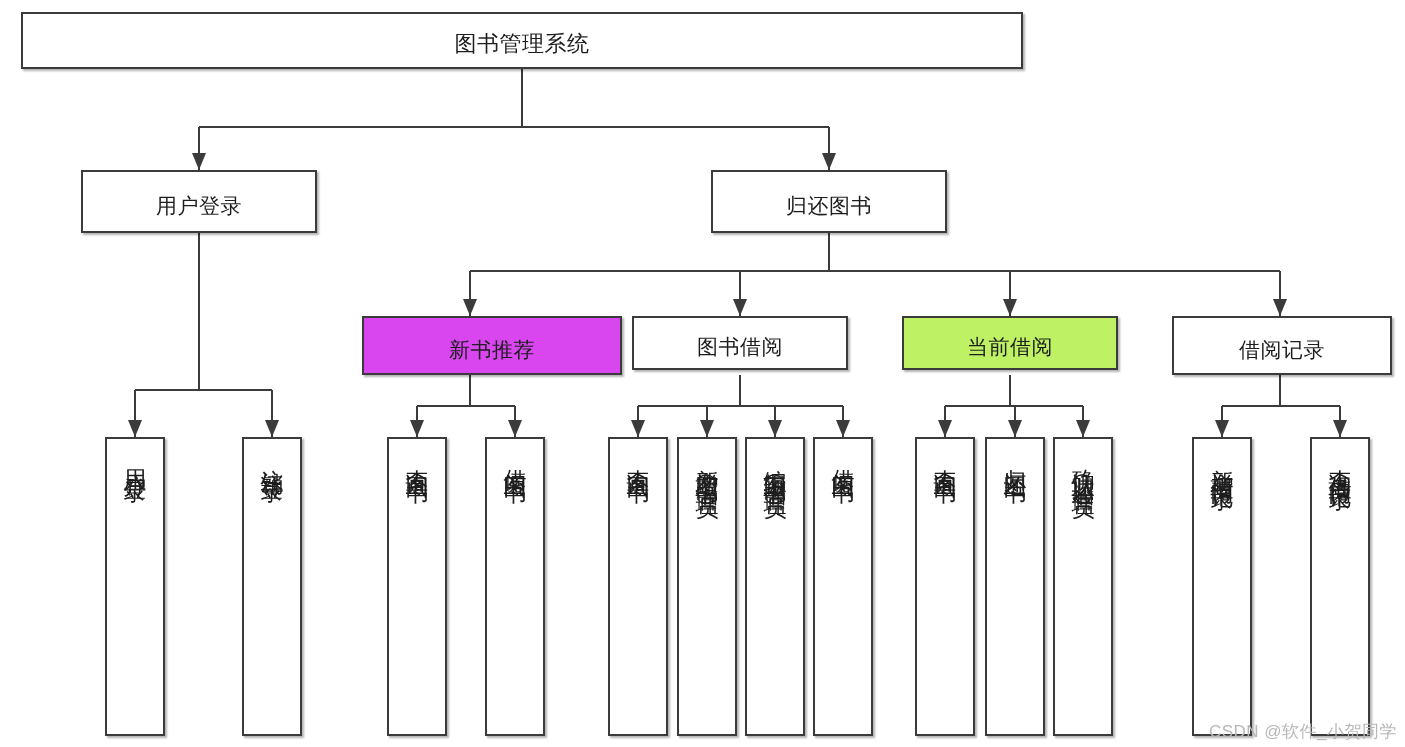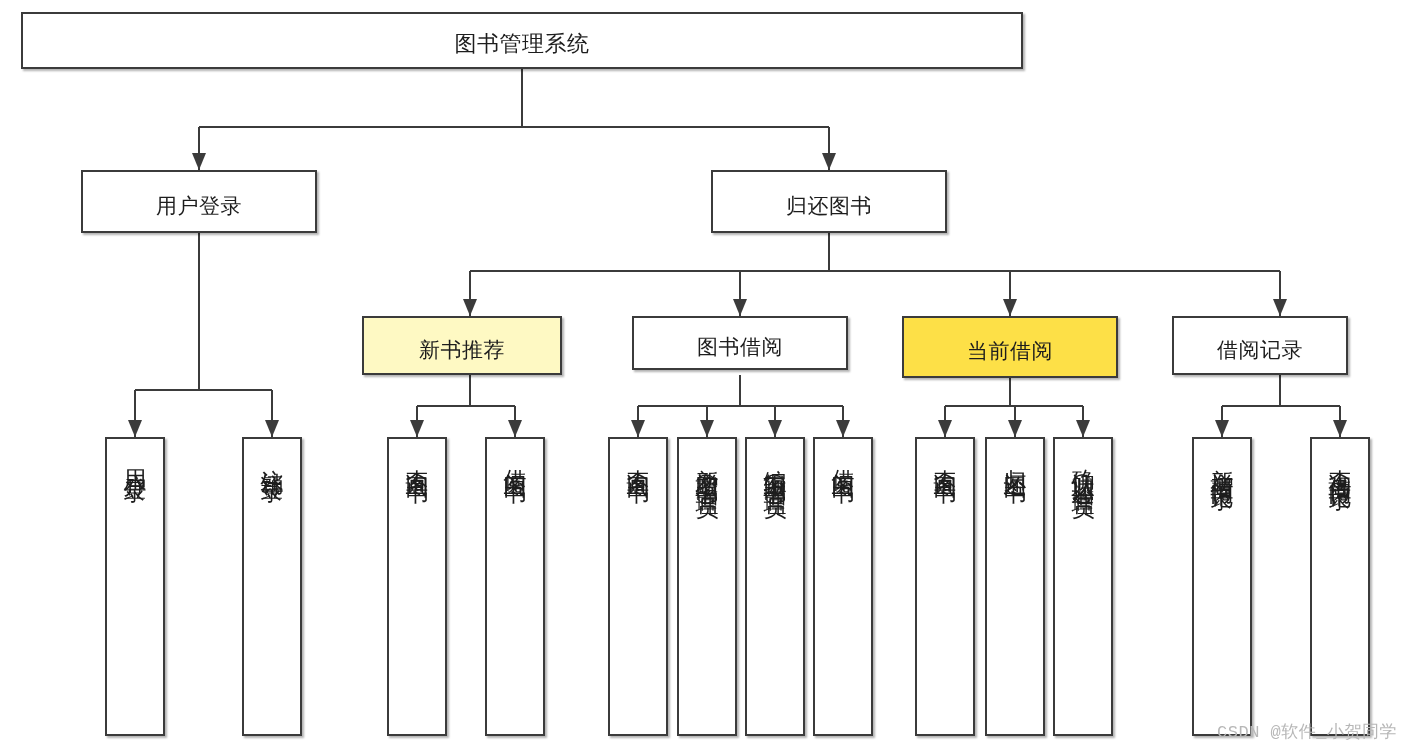--- a/index.html
+++ b/index.html
@@ -149,7 +149,7 @@
     <span class="label">归还图书</span>
   </div>
 
-  <div class="node horiz" style="left: 362px; top: 316px; width: 200px; height: 59px; border-color: rgb(59, 59, 59); background: #fef9c3; color: rgb(29, 29, 29);">
+  <div class="node horiz" style="left: 362px; top: 316px; width: 260px; height: 59px; border-color: rgb(59, 59, 59); background: #d946ef; color: rgb(29, 29, 29);">
     <span class="label">新书推荐</span>
   </div>
   <div class="node horiz" style="left: 632px; top: 316px; width: 216px; height: 54px; border-color: rgb(59, 59, 59); background: rgb(255, 255, 255); color: rgb(29, 29, 29);">

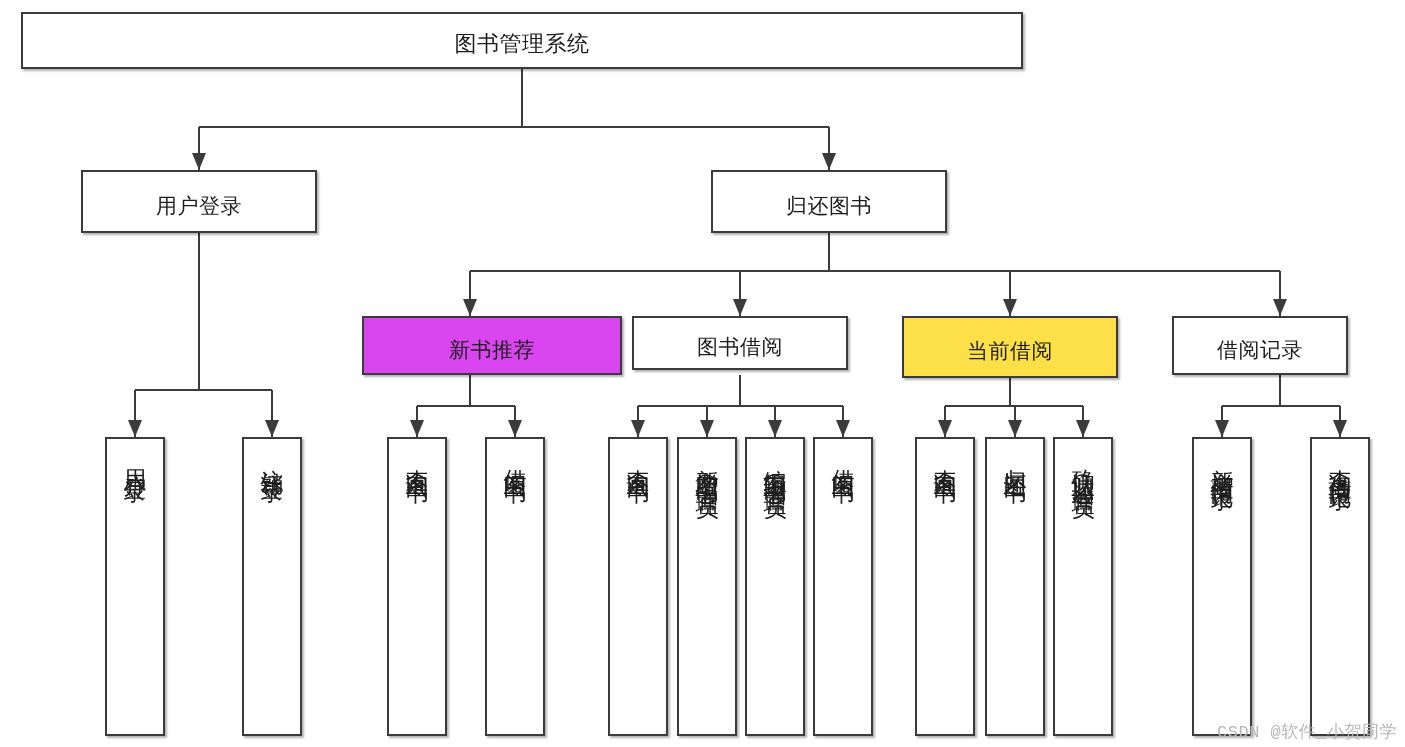--- a/index.html
+++ b/index.html
@@ -155,7 +155,7 @@
   <div class="node horiz" style="left: 632px; top: 316px; width: 216px; height: 54px; border-color: rgb(59, 59, 59); background: rgb(255, 255, 255); color: rgb(29, 29, 29);">
     <span class="label">图书借阅</span>
   </div>
-  <div class="node horiz" style="left: 902px; top: 316px; width: 216px; height: 62px; border-color: rgb(59, 59, 59); background: #fde047; color: rgb(29, 29, 29);">
+  <div class="node horiz" style="left: 902px; top: 316px; width: 216px; height: 54px; border-color: rgb(59, 59, 59); background: #bef264; color: rgb(29, 29, 29);">
     <span class="label">当前借阅</span>
   </div>
   <div class="node horiz" style="left: 1172px; top: 316px; width: 176px; height: 59px; border-color: rgb(59, 59, 59); background: rgb(255, 255, 255); color: rgb(29, 29, 29);">

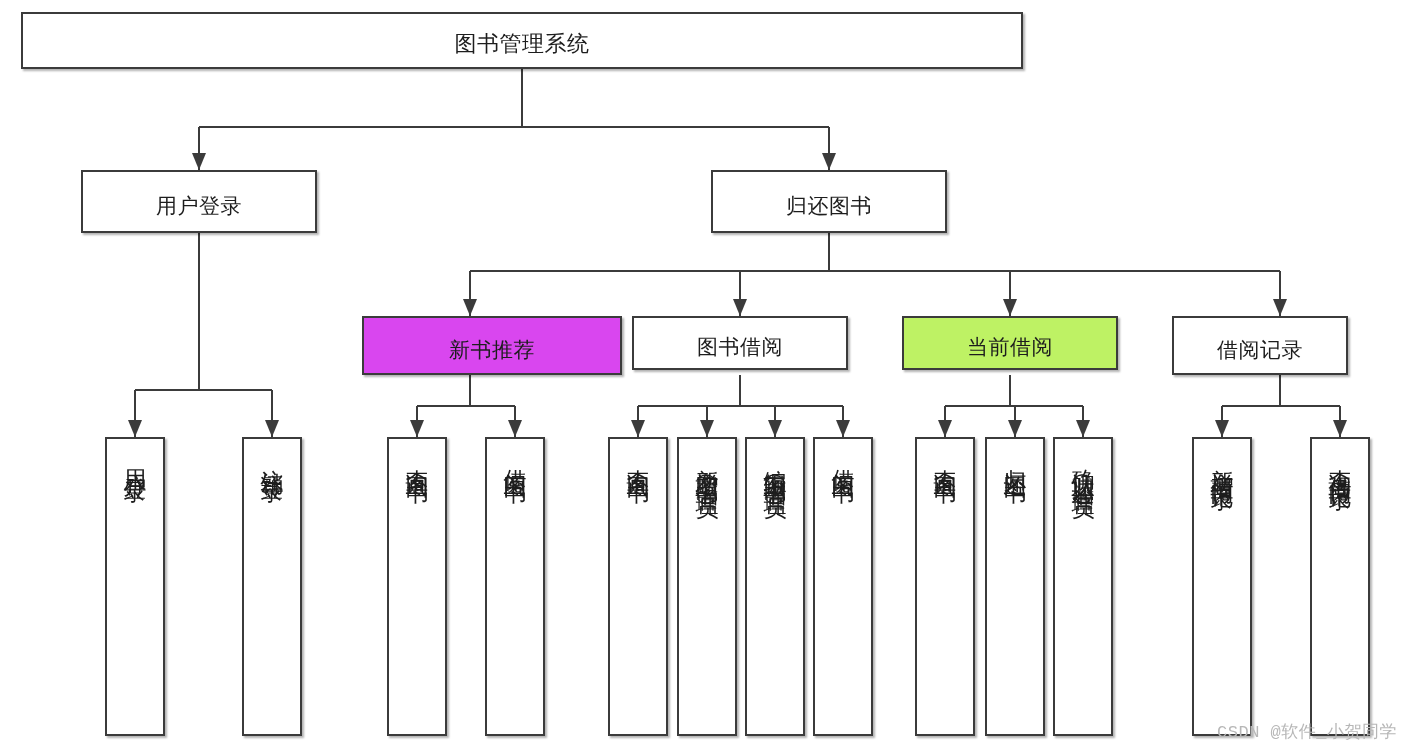--- a/index.html
+++ b/index.html
@@ -158,7 +158,7 @@
   <div class="node horiz" style="left: 902px; top: 316px; width: 216px; height: 54px; border-color: rgb(59, 59, 59); background: #bef264; color: rgb(29, 29, 29);">
     <span class="label">当前借阅</span>
   </div>
-  <div class="node horiz" style="left: 1172px; top: 316px; width: 176px; height: 59px; border-color: rgb(59, 59, 59); background: rgb(255, 255, 255); color: rgb(29, 29, 29);">
+  <div class="node horiz" style="left: 1172px; top: 316px; width: 220px; height: 59px; border-color: rgb(59, 59, 59); background: rgb(255, 255, 255); color: rgb(29, 29, 29);">
     <span class="label">借阅记录</span>
   </div>
 

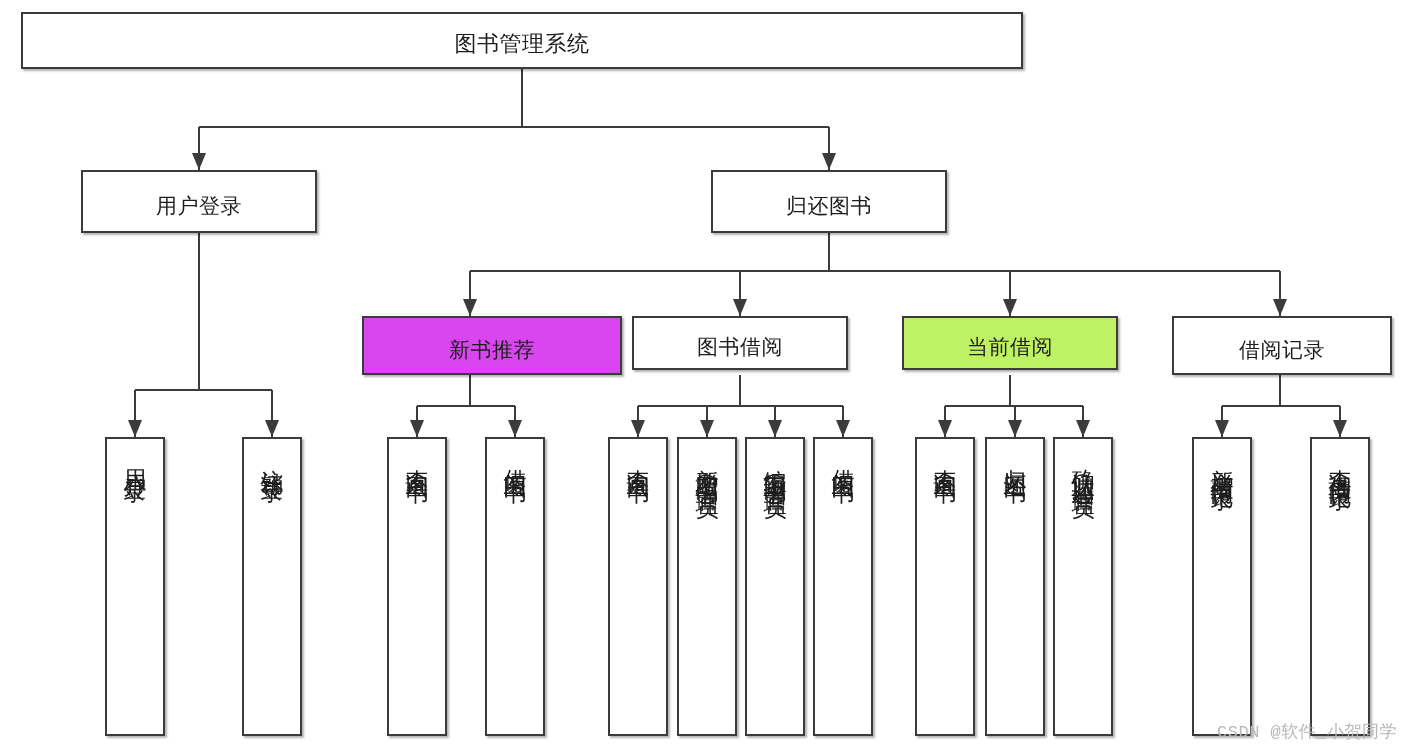--- a/index.html
+++ b/index.html
@@ -75,7 +75,6 @@
     letter-spacing: 0.5px;
     z-index: 5;
     white-space: nowrap;
-    font-family: Liberation Mono, monospace;
   }
 </style>
 </head>

